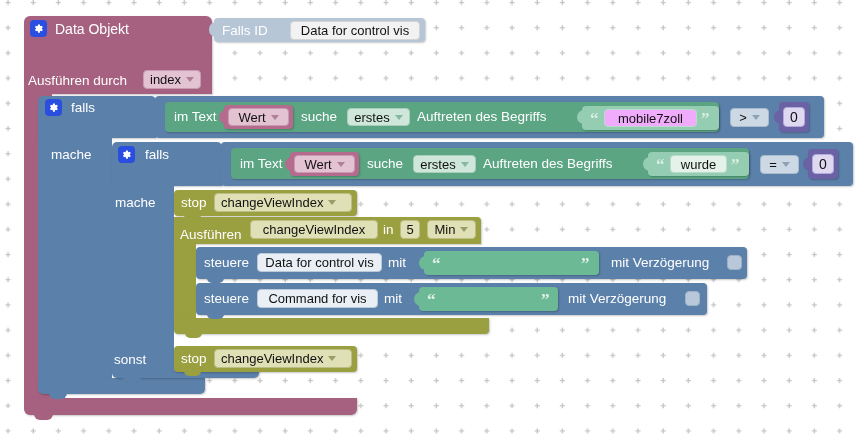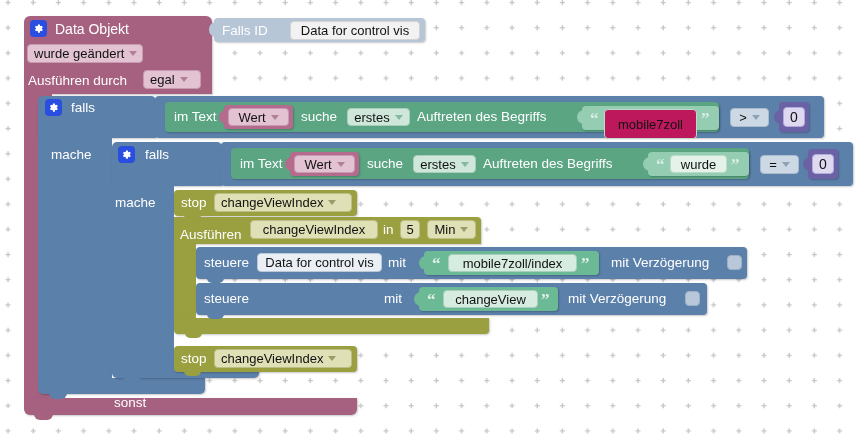--- a/index.html
+++ b/index.html
@@ -127,10 +127,6 @@
   </div>
   <div class="lbl" style="left:55px;top:22px;font-size:14px;">Data Objekt</div>
 
-  <div class="field f-pinklite" style="left:27px;top:44px;width:116px;height:19px;justify-content:flex-start;">
-    <span style="font-size:13px;">wurde geändert</span>
-    <span class="caret pinkc"></span>
-  </div>
 
   <div class="lbl" style="left:28px;top:74px;font-size:13.5px;">Ausführen durch</div>
   <div class="field f-pinklite" style="left:143px;top:70px;width:58px;height:19px;justify-content:flex-start;">

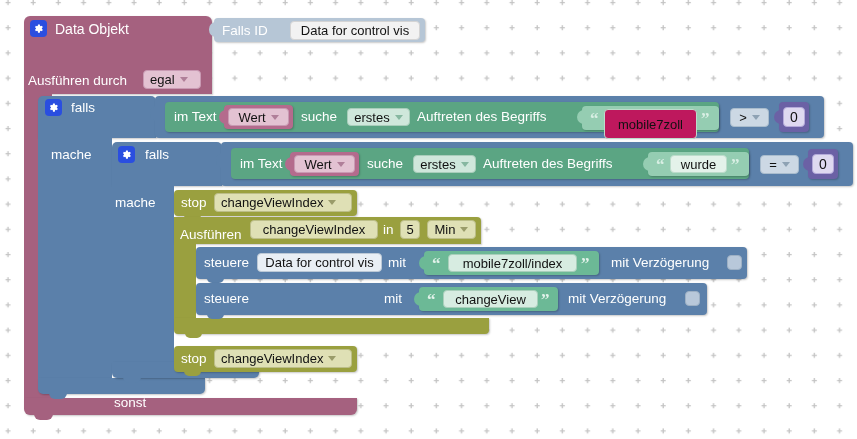--- a/index.html
+++ b/index.html
@@ -130,7 +130,7 @@
 
   <div class="lbl" style="left:28px;top:74px;font-size:13.5px;">Ausführen durch</div>
   <div class="field f-pinklite" style="left:143px;top:70px;width:58px;height:19px;justify-content:flex-start;">
-    <span style="font-size:13px;">egal</span>
+    <span style="font-size:13px;">index</span>
     <span class="caret pinkc"></span>
   </div>
 

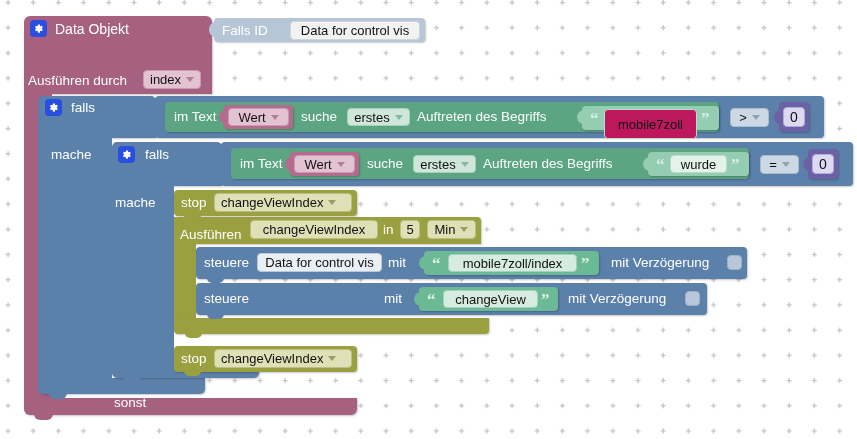--- a/index.html
+++ b/index.html
@@ -179,7 +179,7 @@
   <div class="blk shadow" style="left:582px;top:106px;width:137px;height:24px;border-radius:4px;background:#95cdb2;"></div>
   <div class="blk" style="left:577px;top:110px;width:7px;height:14px;border-radius:7px 0 0 7px;background:#95cdb2;"></div>
   <div class="quote" style="left:590px;top:110px;color:#d9efe4;">“</div>
-  <div class="field f-greenlite" style="left:604px;top:109px;width:93px;height:30px;background:#be185d;border-color:#bcdccb;">
+  <div class="field f-greenlite" style="left:604px;top:109px;width:93px;height:18px;background:#f0abfc;border-color:#bcdccb;">
     <span style="font-size:13px;">mobile7zoll</span>
   </div>
   <div class="quote" style="left:701px;top:110px;color:#d9efe4;">”</div>

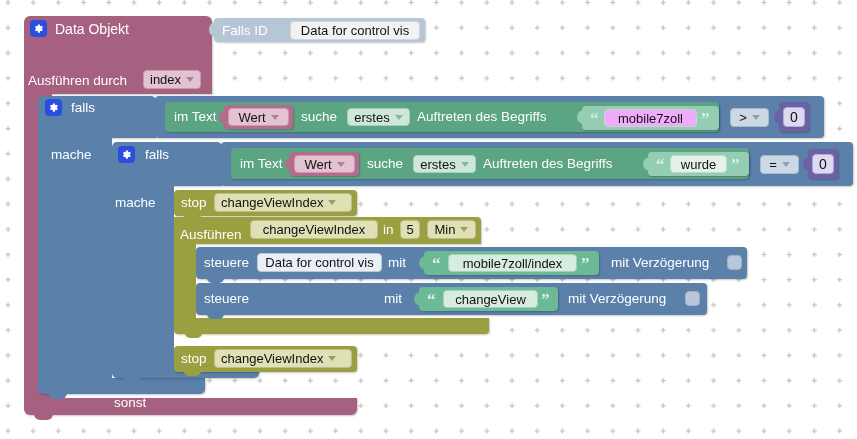--- a/index.html
+++ b/index.html
@@ -285,9 +285,6 @@
   <div class="blk shadow" style="left:424px;top:251px;width:175px;height:24px;border-radius:4px;background:#6cb996;"></div>
   <div class="blk" style="left:419px;top:256px;width:7px;height:14px;border-radius:7px 0 0 7px;background:#6cb996;"></div>
   <div class="quote" style="left:432px;top:255px;color:#e2f2ea;">“</div>
-  <div class="field" style="left:448px;top:254px;width:129px;height:18px;background:#d7ece1;border:1px solid #a9cfbb;">
-    <span style="font-size:13px;">mobile7zoll/index</span>
-  </div>
   <div class="quote" style="left:581px;top:255px;color:#e2f2ea;">”</div>
 
   <div class="lbl" style="left:611px;top:256px;">mit Verzögerung</div>

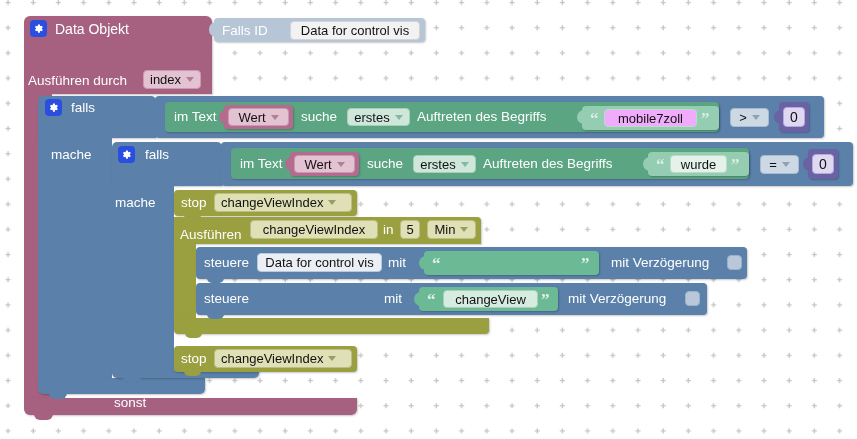--- a/index.html
+++ b/index.html
@@ -293,6 +293,9 @@
   <div class="blk c-blue2 shadow" style="left:196px;top:283px;width:511px;height:32px;border-radius:4px;"></div>
   <div class="blk c-blue2" style="left:207px;top:314px;width:17px;height:5px;border-radius:0 0 7px 7px;"></div>
   <div class="lbl" style="left:204px;top:292px;">steuere</div>
+  <div class="field f-bluelite" style="left:257px;top:289px;width:121px;height:19px;">
+    <span style="font-size:13px;">Command for vis</span>
+  </div>
   <div class="lbl" style="left:384px;top:292px;">mit</div>
 
   <div class="blk shadow" style="left:419px;top:287px;width:139px;height:24px;border-radius:4px;background:#6cb996;"></div>

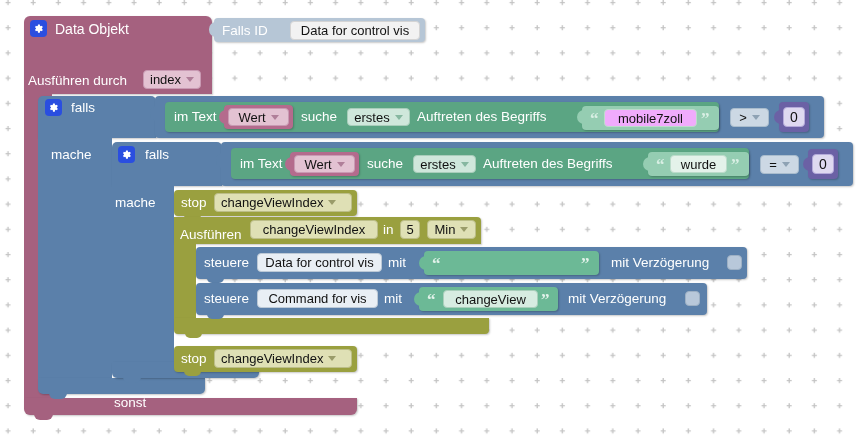--- a/index.html
+++ b/index.html
@@ -301,9 +301,6 @@
   <div class="blk shadow" style="left:419px;top:287px;width:139px;height:24px;border-radius:4px;background:#6cb996;"></div>
   <div class="blk" style="left:414px;top:292px;width:7px;height:14px;border-radius:7px 0 0 7px;background:#6cb996;"></div>
   <div class="quote" style="left:427px;top:291px;color:#e2f2ea;">“</div>
-  <div class="field" style="left:443px;top:290px;width:95px;height:18px;background:#d7ece1;border:1px solid #a9cfbb;">
-    <span style="font-size:13px;">changeView</span>
-  </div>
   <div class="quote" style="left:541px;top:291px;color:#e2f2ea;">”</div>
 
   <div class="lbl" style="left:568px;top:292px;">mit Verzögerung</div>

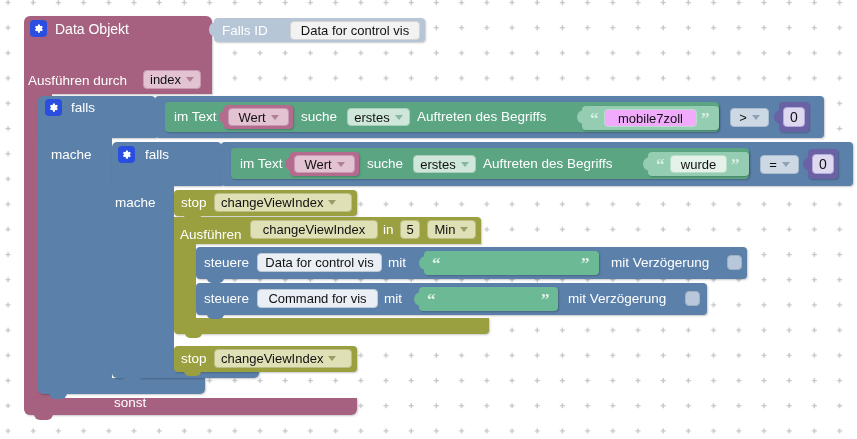--- a/index.html
+++ b/index.html
@@ -209,7 +209,7 @@
   </div>
   <div class="lbl" style="left:145px;top:148px;">falls</div>
   <div class="lbl" style="left:115px;top:196px;">mache</div>
-  <div class="lbl" style="left:114px;top:353px;margin-top:43px;">sonst</div>
+  <div class="lbl" style="left:114px;top:353px;">sonst</div>
 
   <div class="blk c-blue2 shadow" style="left:221px;top:142px;width:632px;height:44px;border-radius:4px;"></div>
   <div class="blk c-blue2" style="left:216px;top:153px;width:8px;height:15px;border-radius:7px 0 0 7px;"></div>

